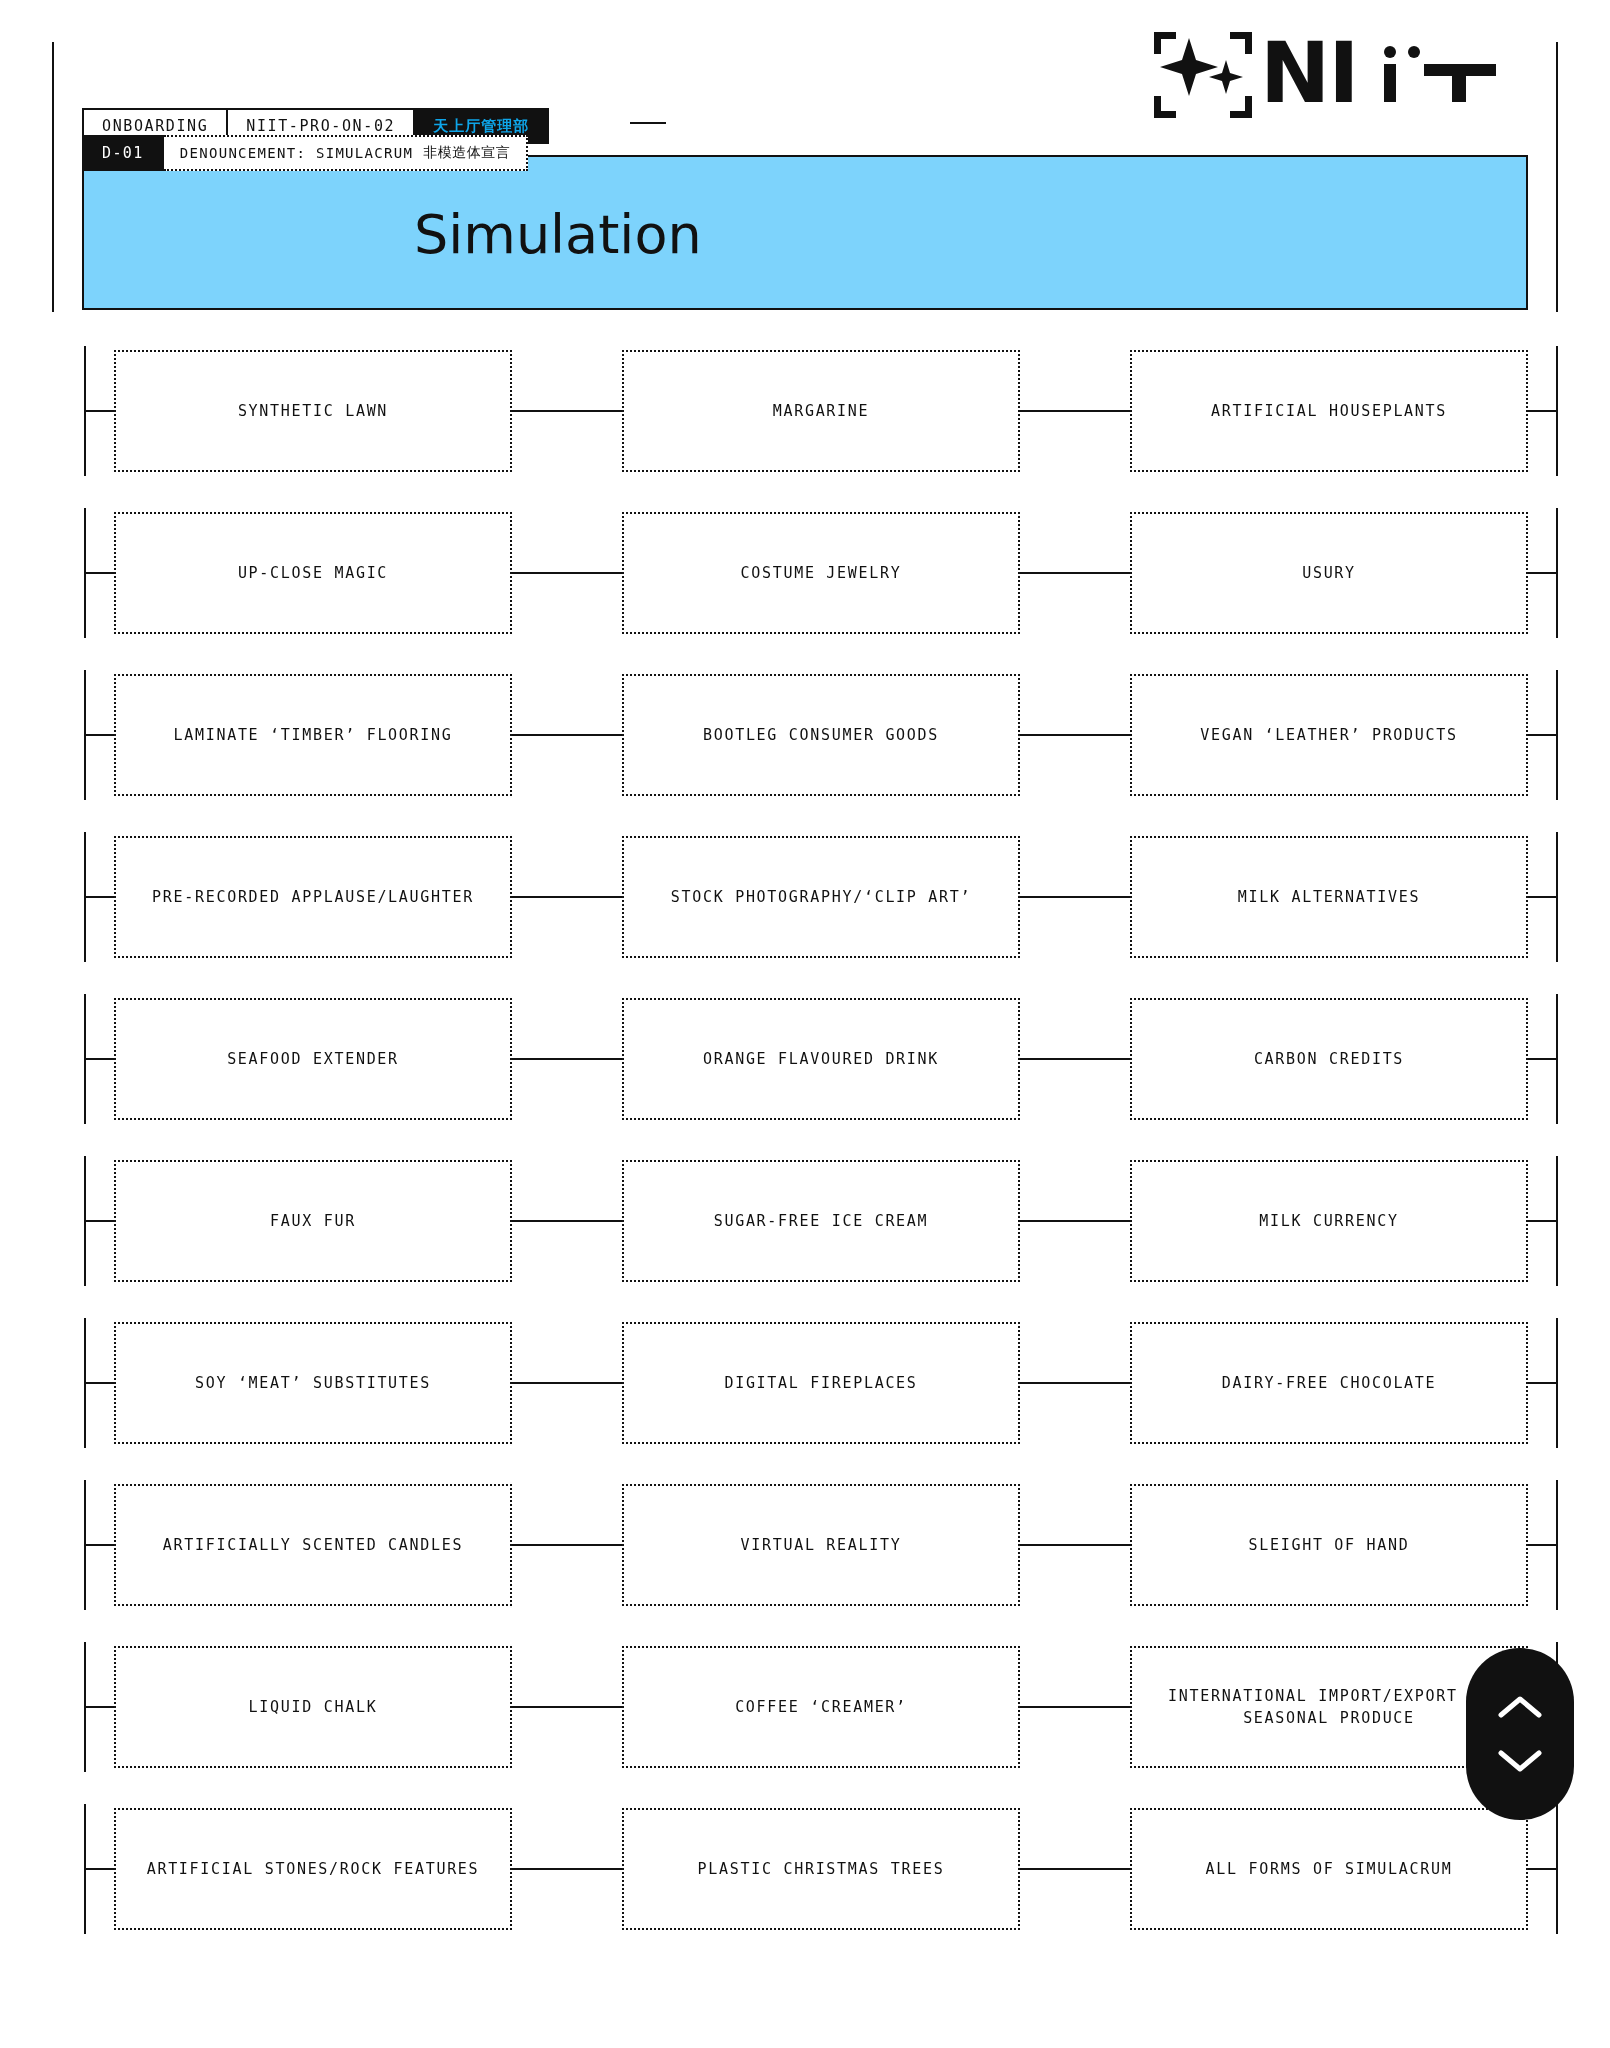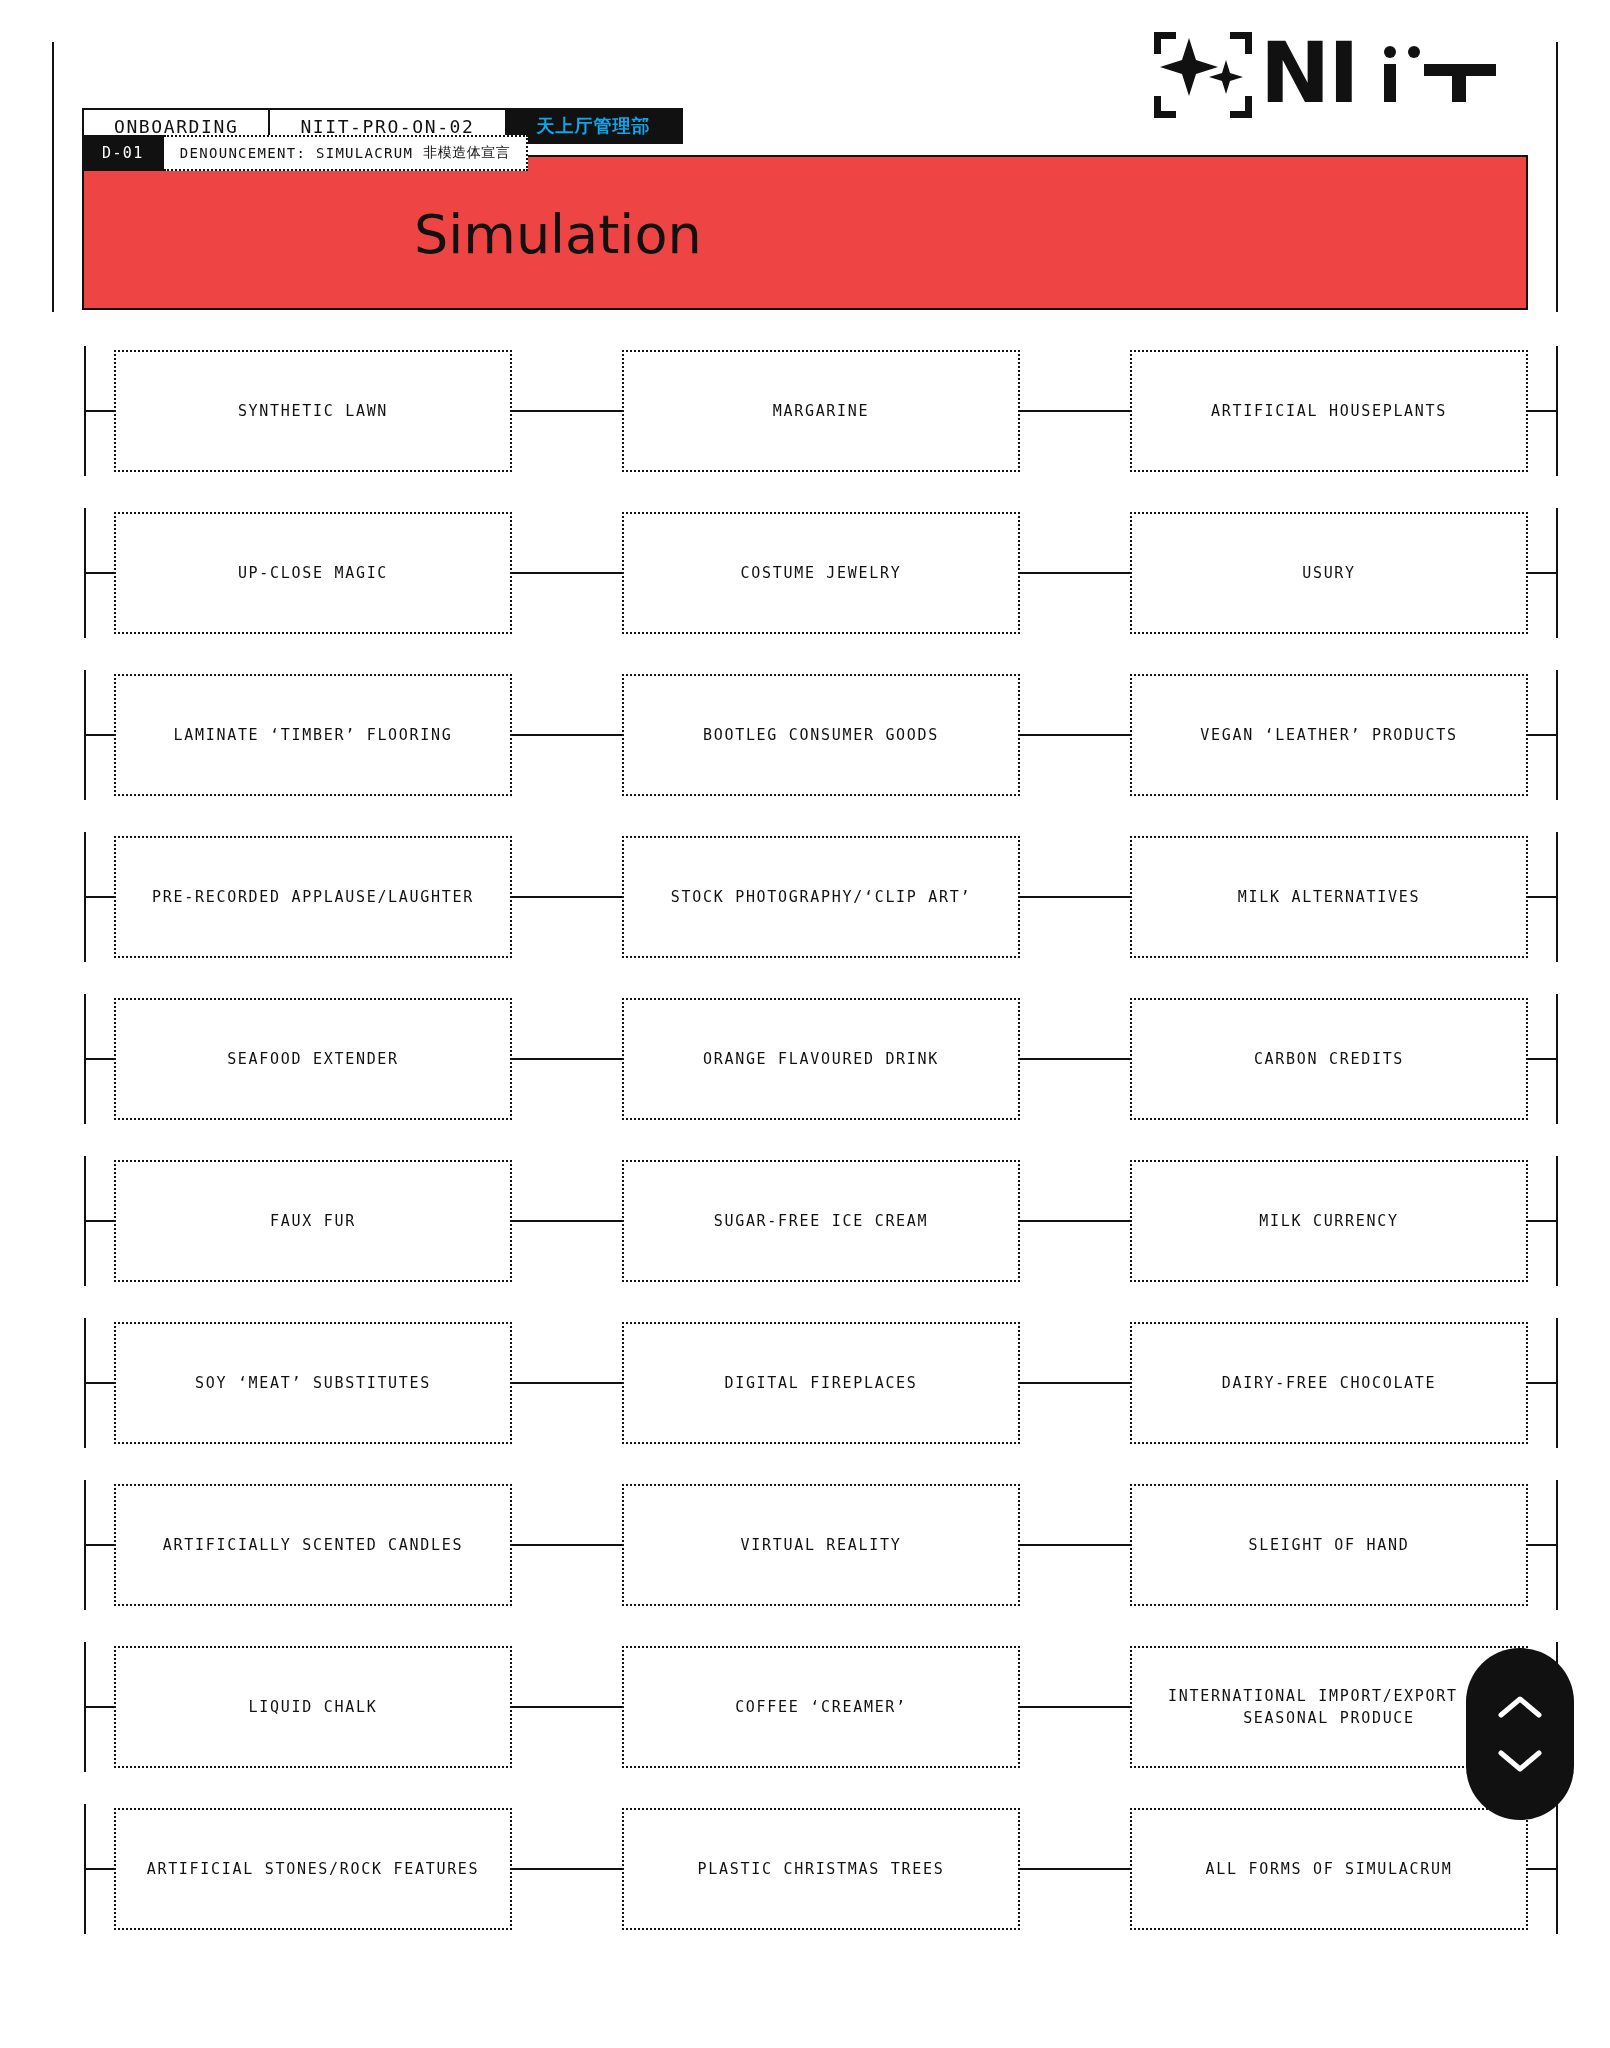--- a/index.html
+++ b/index.html
@@ -44,11 +44,11 @@
   .tab {
     border: 2px solid #111;
     border-right-width: 0;
-    padding: 0 30px;
+    padding: 0 18px;
     display: flex;
     align-items: center;
     justify-content: center;
-    font-size: 18px;
+    font-size: 15px;
     letter-spacing: 1.6px;
     color: #111;
     background: #fff;

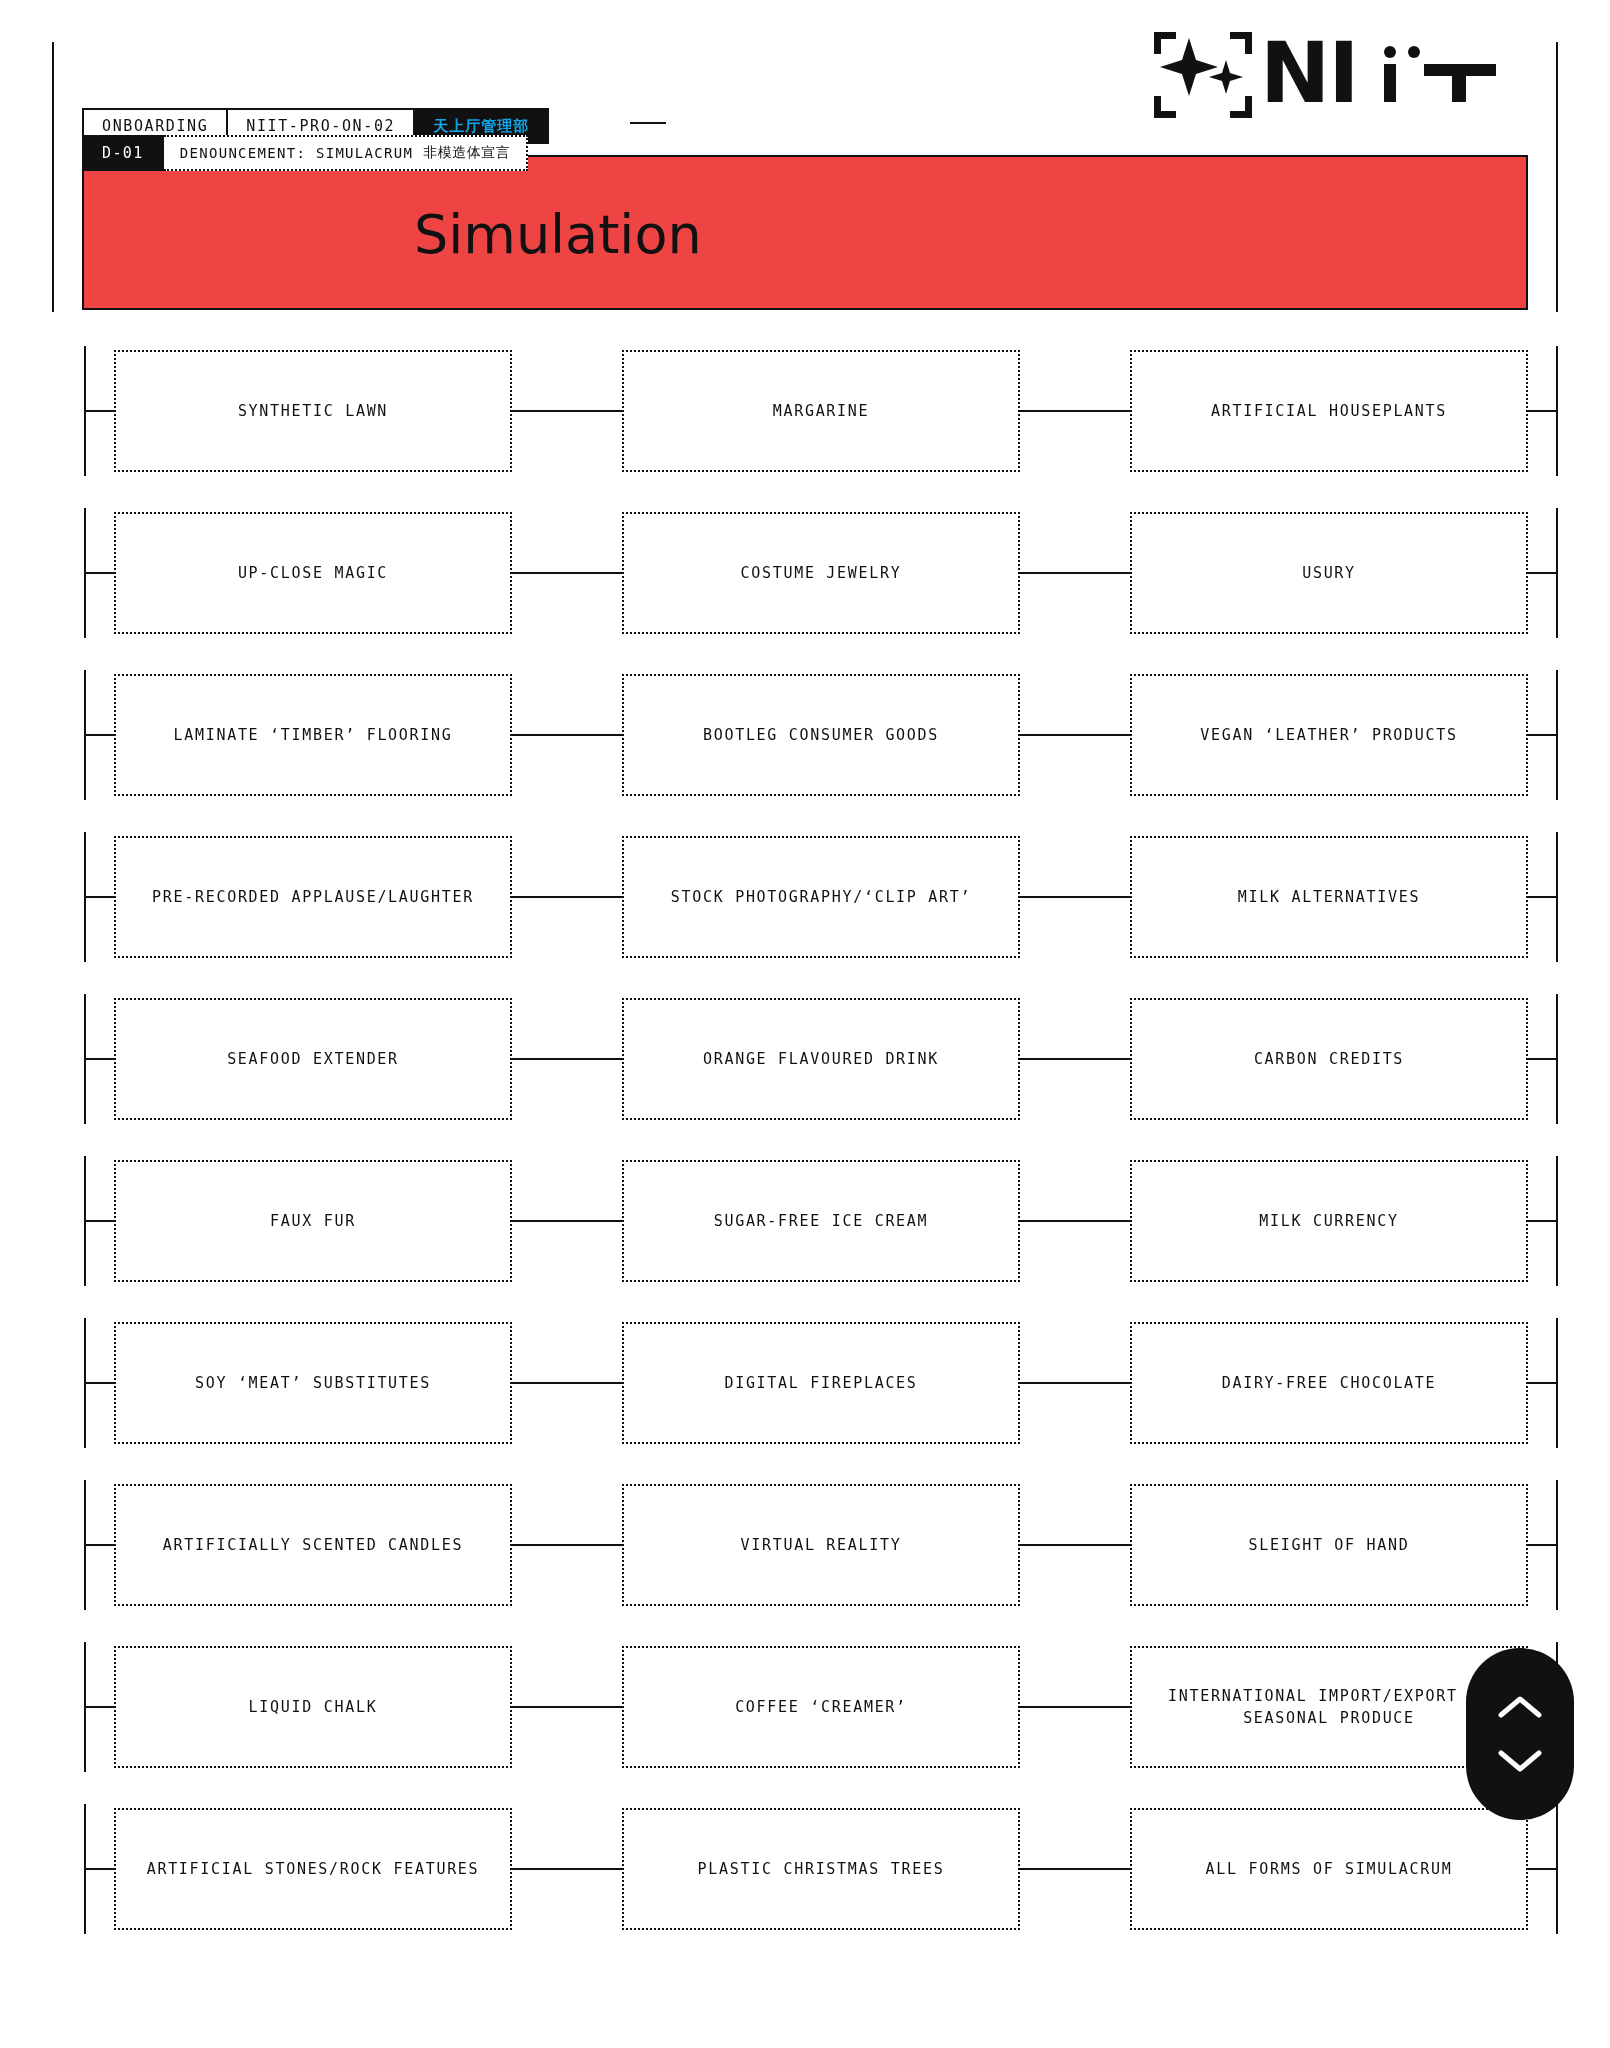--- a/index.html
+++ b/index.html
@@ -76,7 +76,7 @@
     right: 82px;
     height: 155px;
     border: 2px solid #111;
-    background: #ef4444;
+    background: #7dd3fc;
   }
   .title-tag-row {
     position: absolute;

